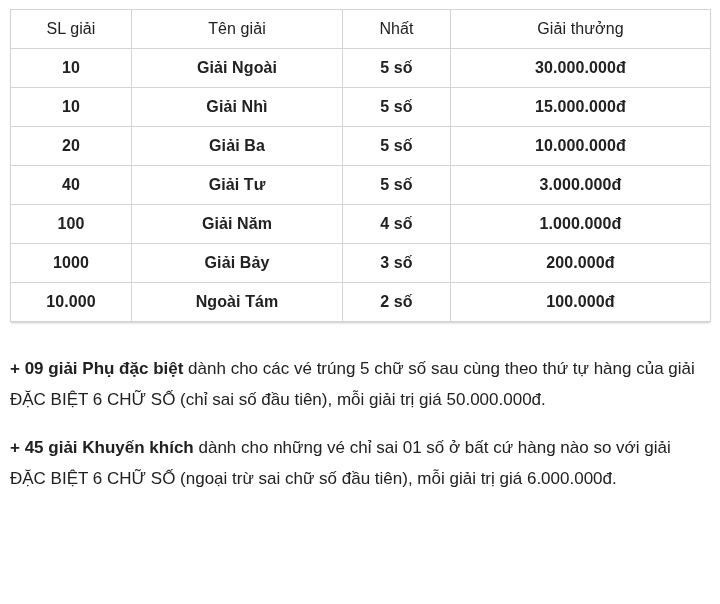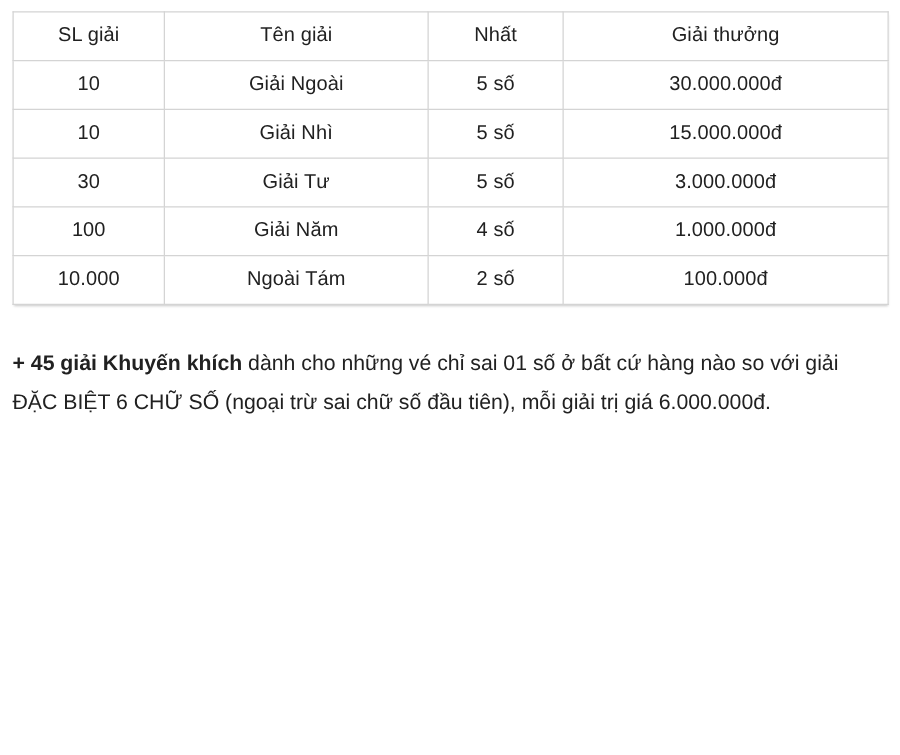--- a/index.html
+++ b/index.html
@@ -29,7 +29,7 @@
     height: 38px;
     font-size: 16px;
     padding: 0 4px;
-    font-weight: 400;
+    font-weight: 700;
     letter-spacing: 0.1px;
   }
   table.prize-table th {

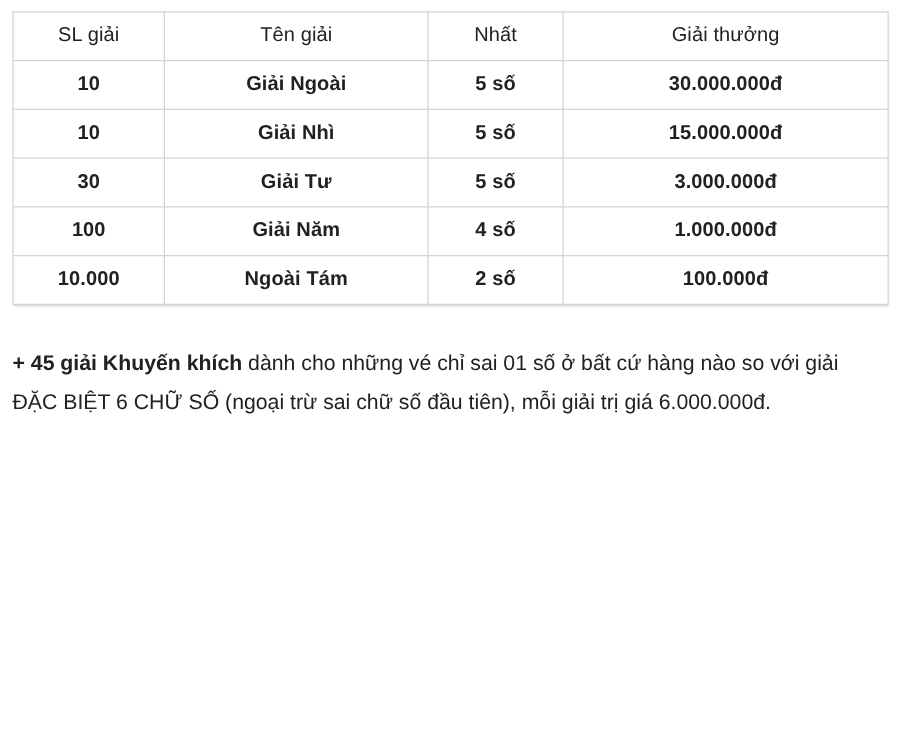--- a/index.html
+++ b/index.html
@@ -93,6 +93,12 @@
           <td>15.000.000đ</td>
         </tr>
         <tr>
+          <td>20</td>
+          <td>Giải Ba</td>
+          <td>5 số</td>
+          <td>10.000.000đ</td>
+        </tr>
+        <tr>
           <td>30</td>
           <td>Giải Tư</td>
           <td>5 số</td>

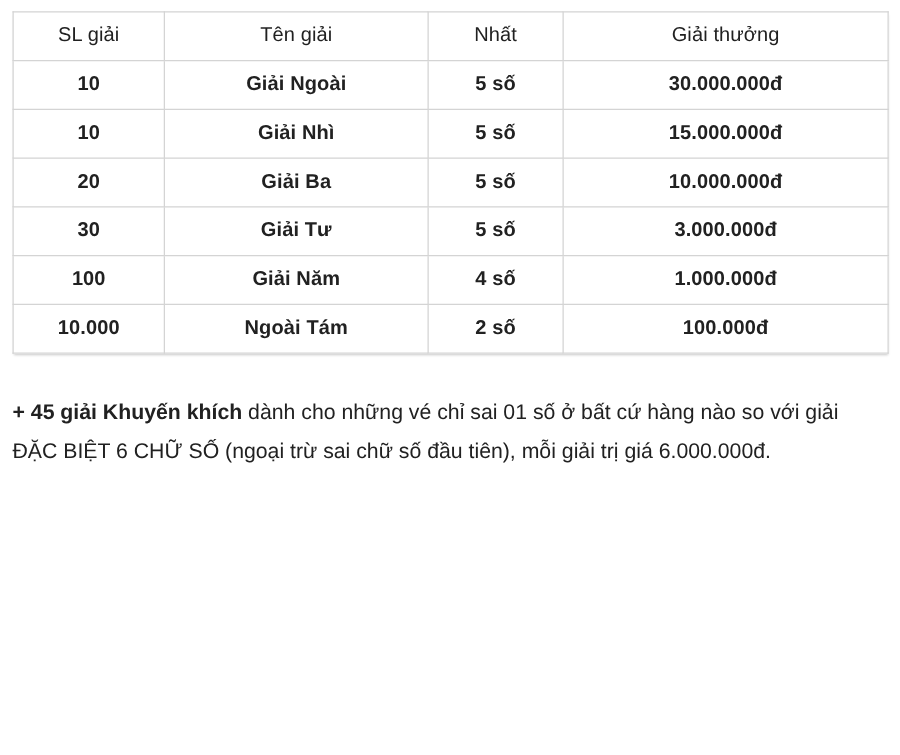--- a/index.html
+++ b/index.html
@@ -99,7 +99,7 @@
           <td>10.000.000đ</td>
         </tr>
         <tr>
-          <td>30</td>
+          <td>40</td>
           <td>Giải Tư</td>
           <td>5 số</td>
           <td>3.000.000đ</td>

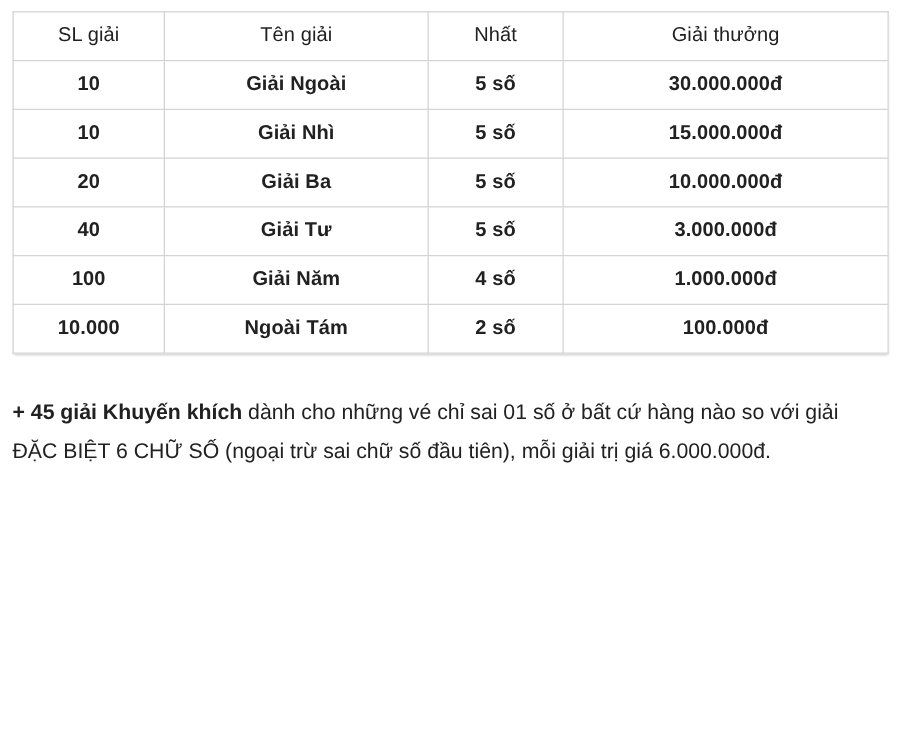--- a/index.html
+++ b/index.html
@@ -111,6 +111,12 @@
           <td>1.000.000đ</td>
         </tr>
         <tr>
+          <td>1000</td>
+          <td>Giải Bảy</td>
+          <td>3 số</td>
+          <td>200.000đ</td>
+        </tr>
+        <tr>
           <td>10.000</td>
           <td>Ngoài Tám</td>
           <td>2 số</td>

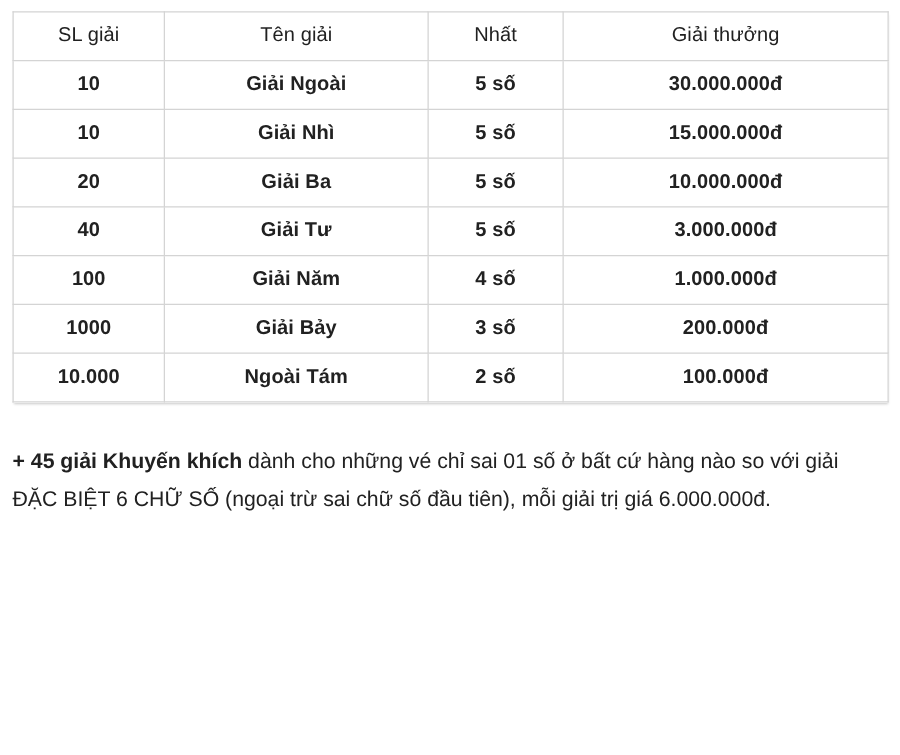--- a/index.html
+++ b/index.html
@@ -126,6 +126,7 @@
   </table>
 
   <div class="notes">
+    <p class="note"><b>+ 09 giải Phụ đặc biệt</b><span> dành cho các vé trúng 5 chữ số sau cùng theo thứ tự hàng của giải ĐẶC BIỆT 6 CHỮ SỐ (chỉ sai số đầu tiên), mỗi giải trị giá 50.000.000đ.</span></p>
     <p class="note"><b>+ 45 giải Khuyến khích</b><span> dành cho những vé chỉ sai 01 số ở bất cứ hàng nào so với giải ĐẶC BIỆT 6 CHỮ SỐ (ngoại trừ sai chữ số đầu tiên), mỗi giải trị giá 6.000.000đ.</span></p>
   </div>
 

